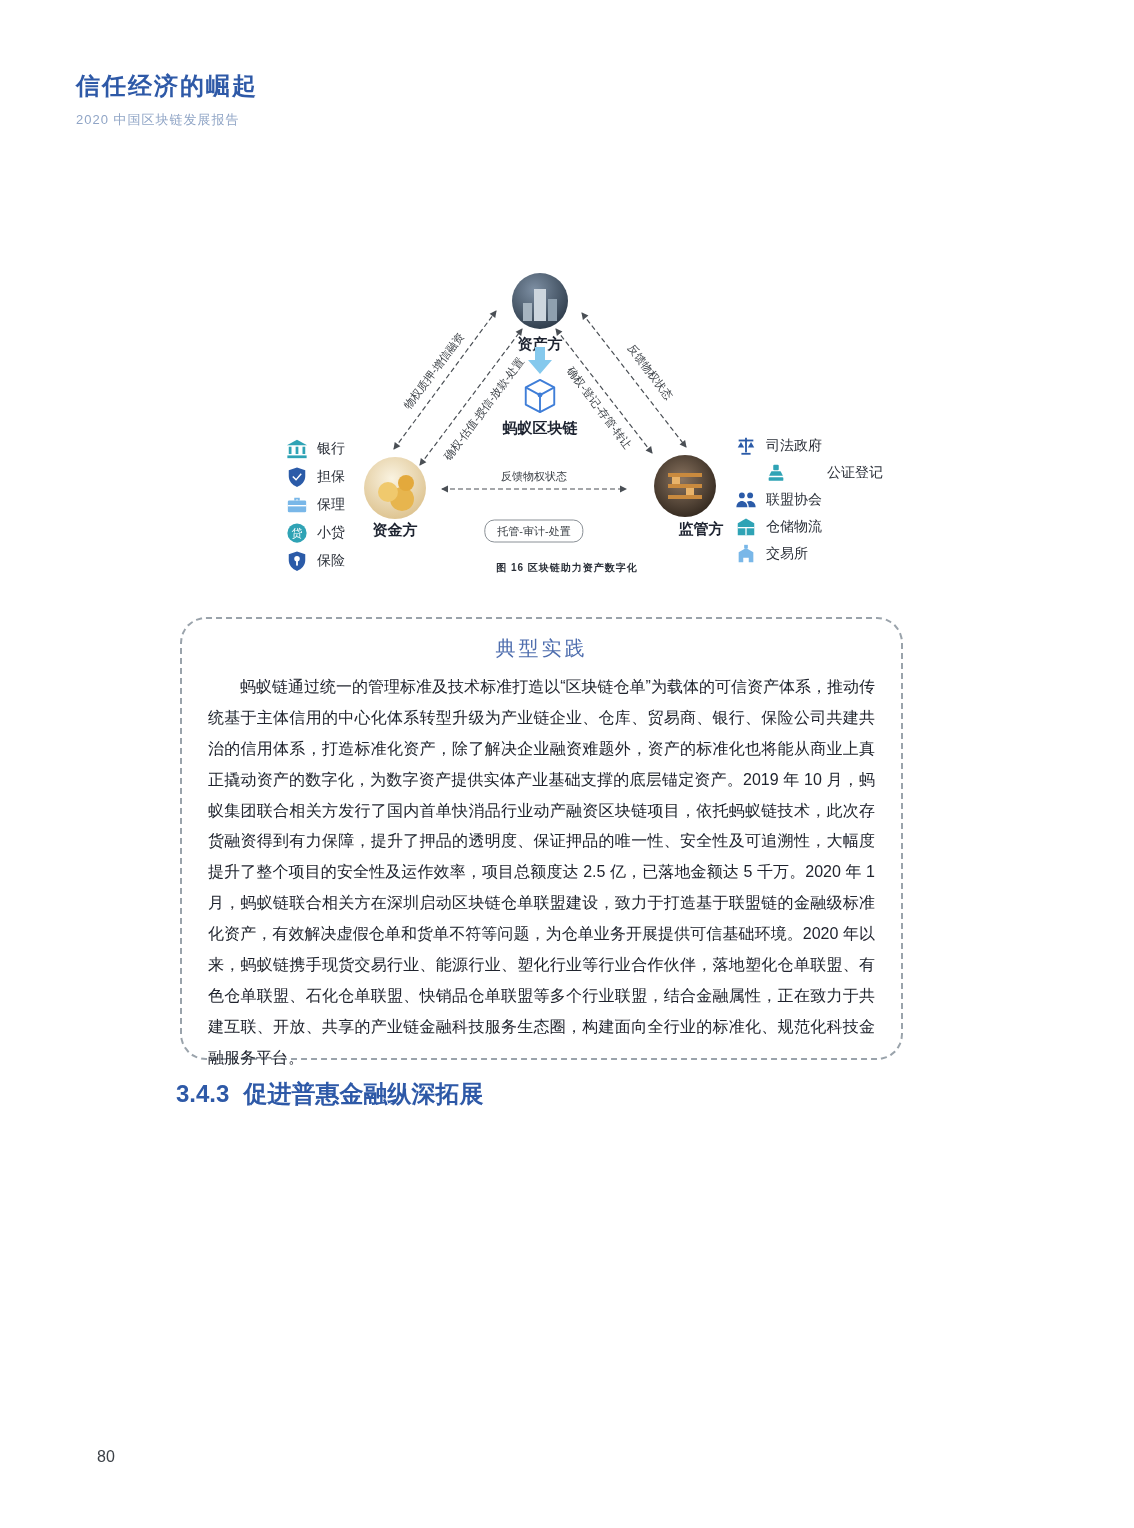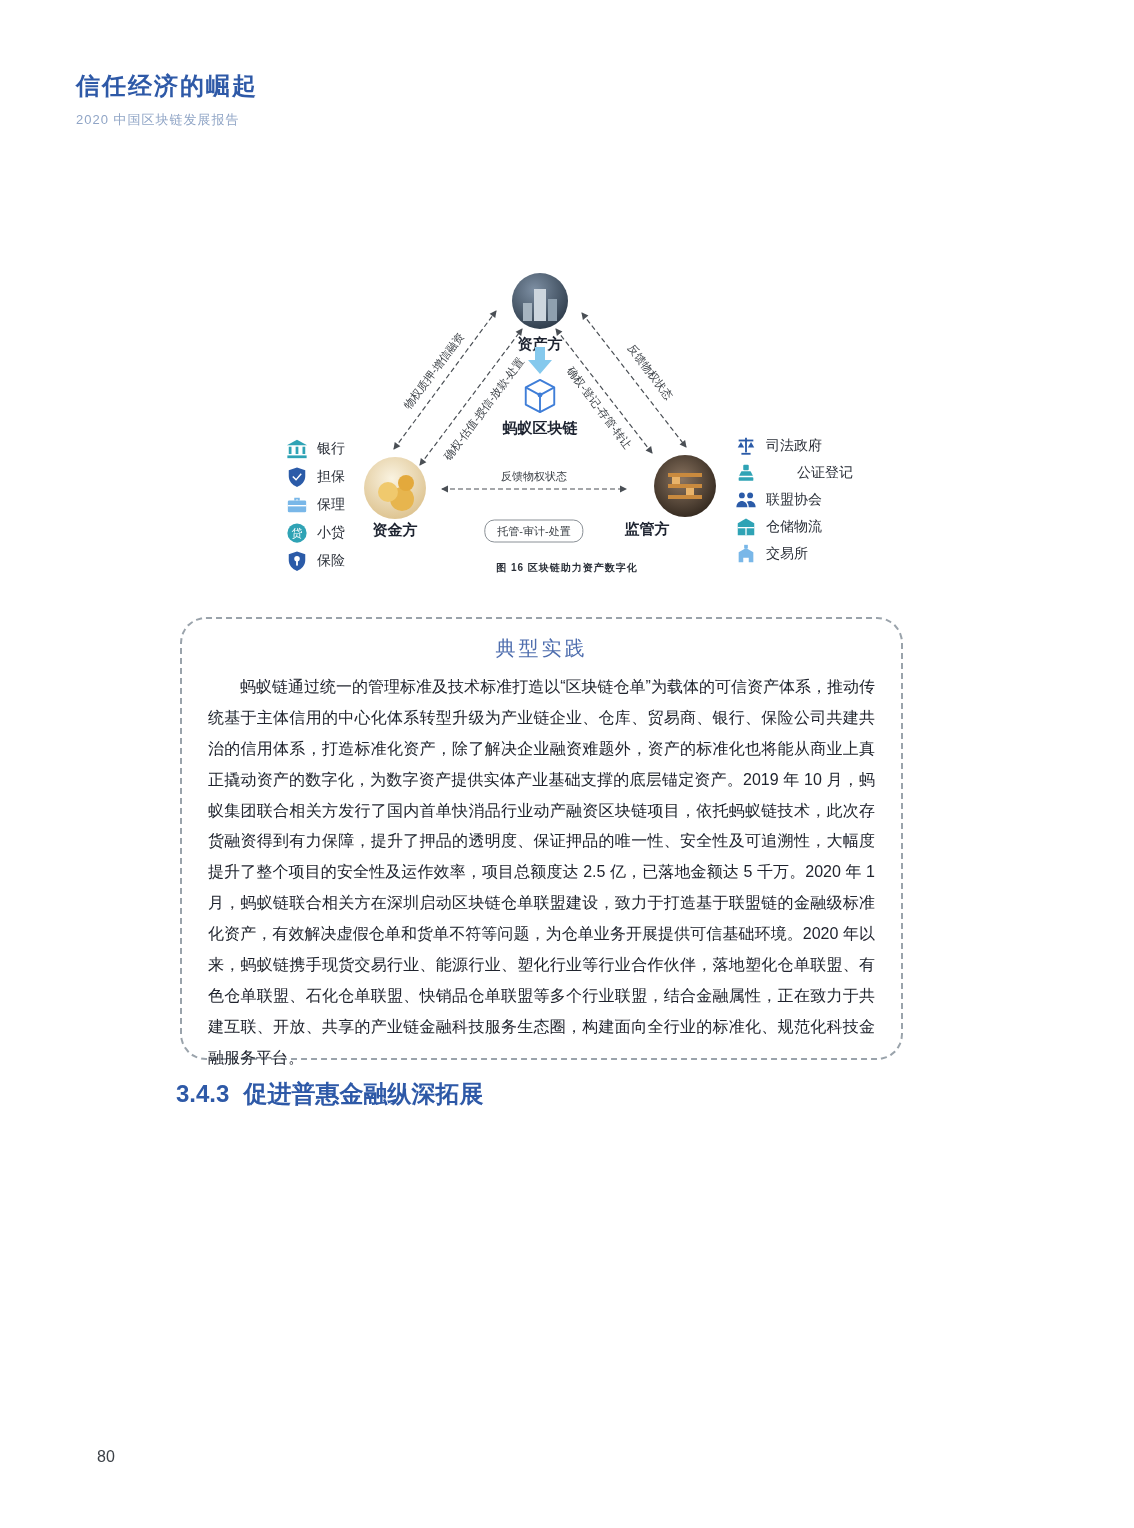--- a/index.html
+++ b/index.html
@@ -178,7 +178,7 @@
         </svg>
       <span class="lbl">司法政府</span>
     </div>
-    <div class="listrow" style="left:735px;top:207px;gap:40px;">
+    <div class="listrow" style="left:765px;top:207px;gap:40px;">
       <svg viewBox="0 0 24 24" width="22" height="22">
           <g fill="#2fa3b5">
             <rect x="9" y="3" width="6" height="6" rx="1"></rect>

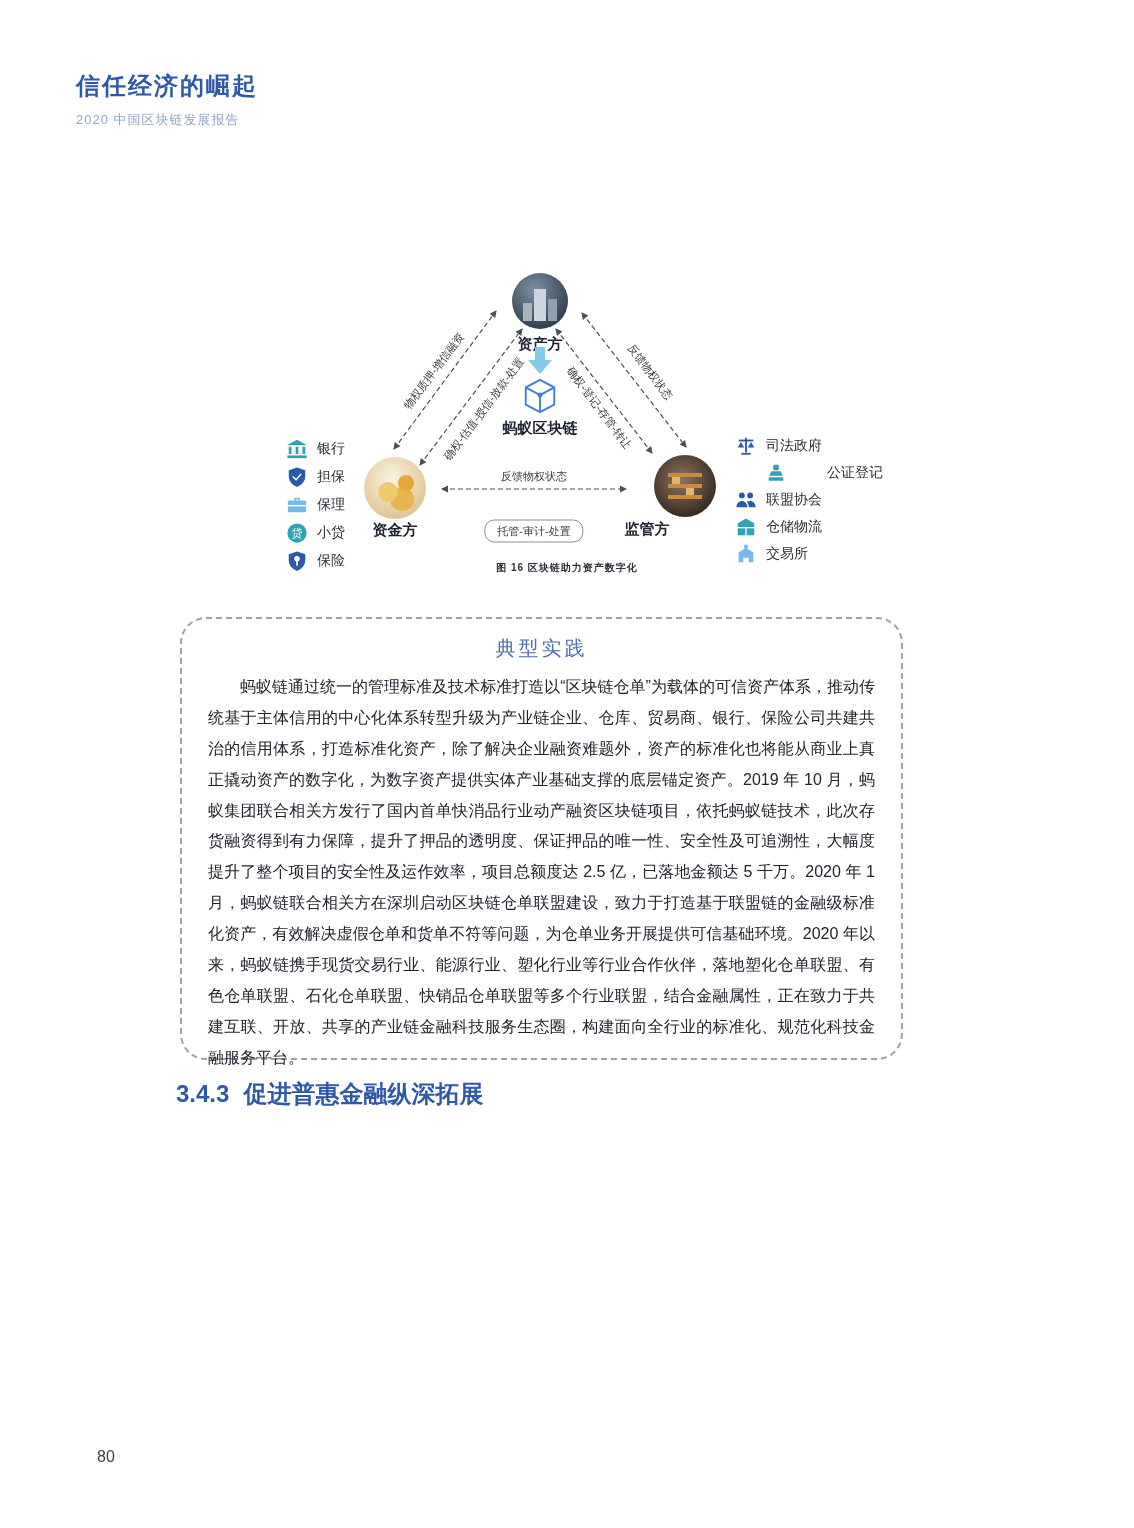--- a/index.html
+++ b/index.html
@@ -112,7 +112,7 @@
         </g>
       </svg>
     </div>
-    <div class="node-label" style="left:610px;top:265px;width:74px;">监管方</div>
+    <div class="node-label" style="left:664px;top:265px;width:74px;">监管方</div>
 
     <div class="edge-label rl" style="left:434px;top:116px;">物权质押-增信融资</div>
     <div class="edge-label rl" style="left:484px;top:154px;">确权-估值-授信-放款-处置</div>

